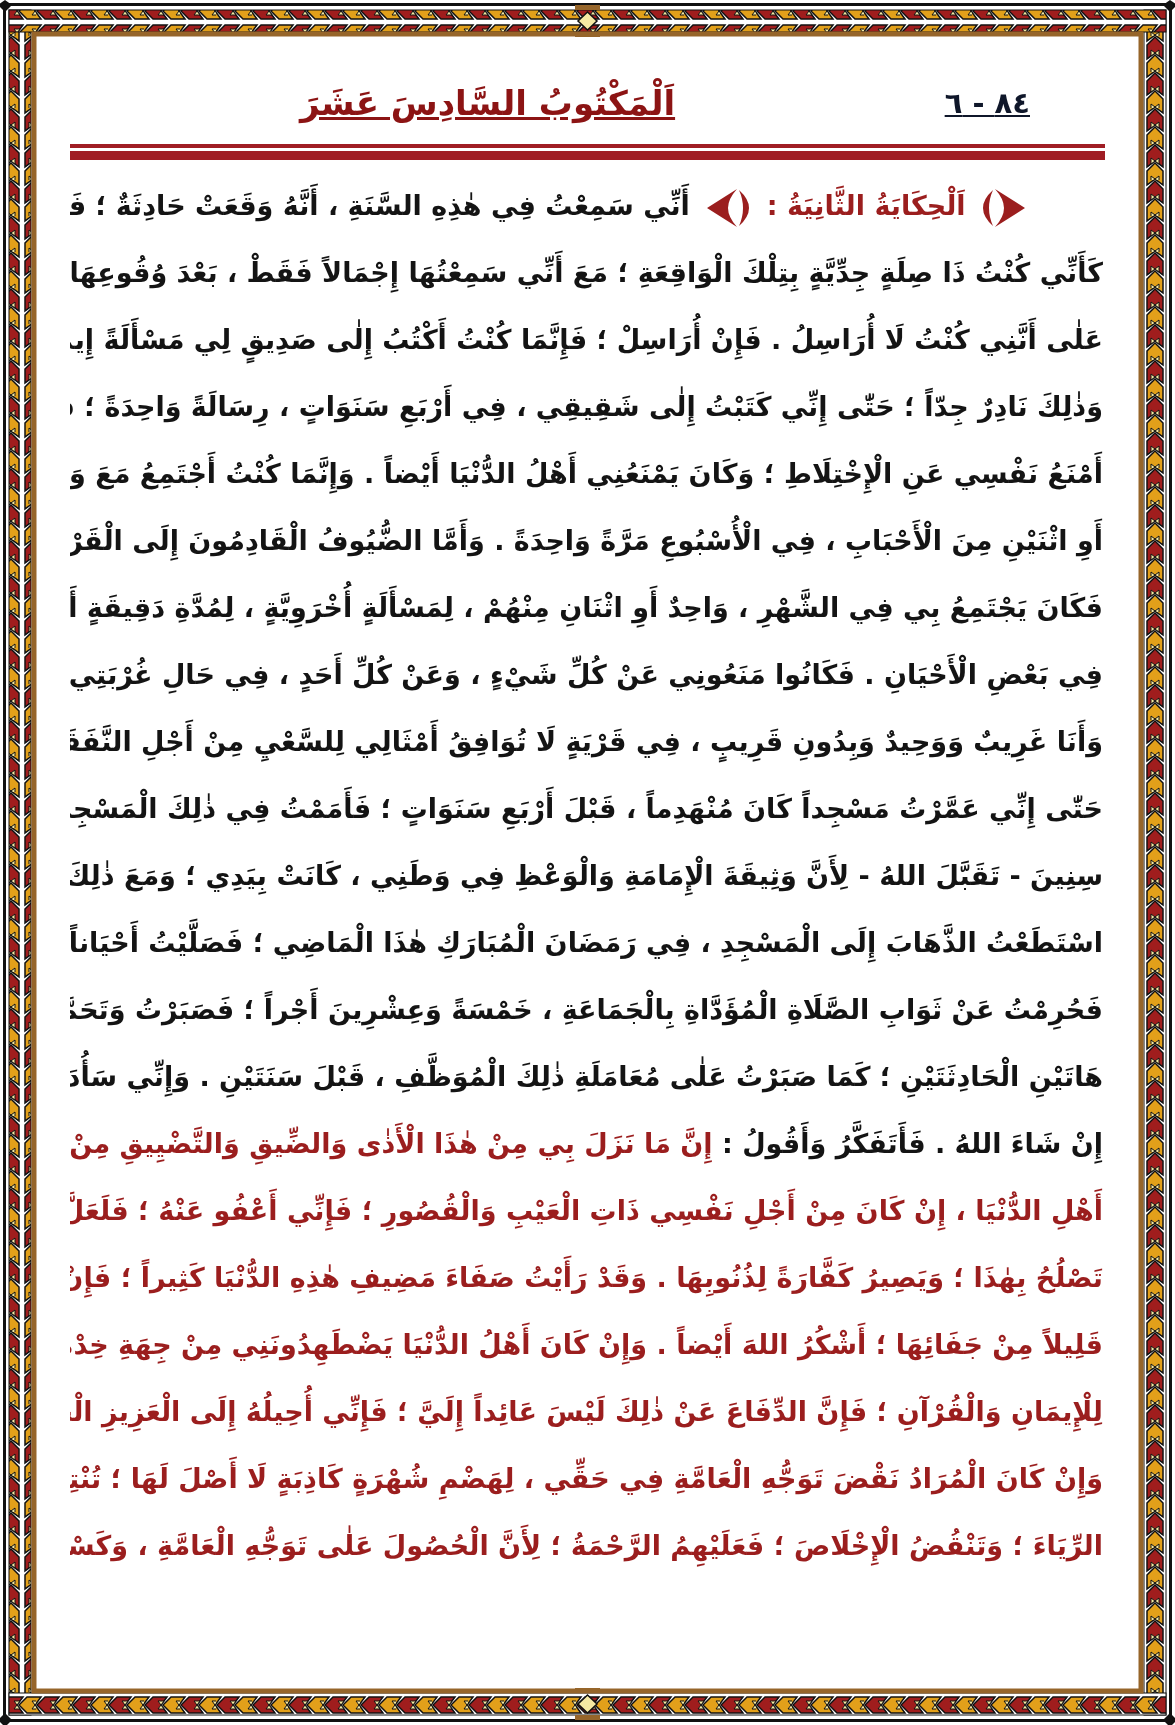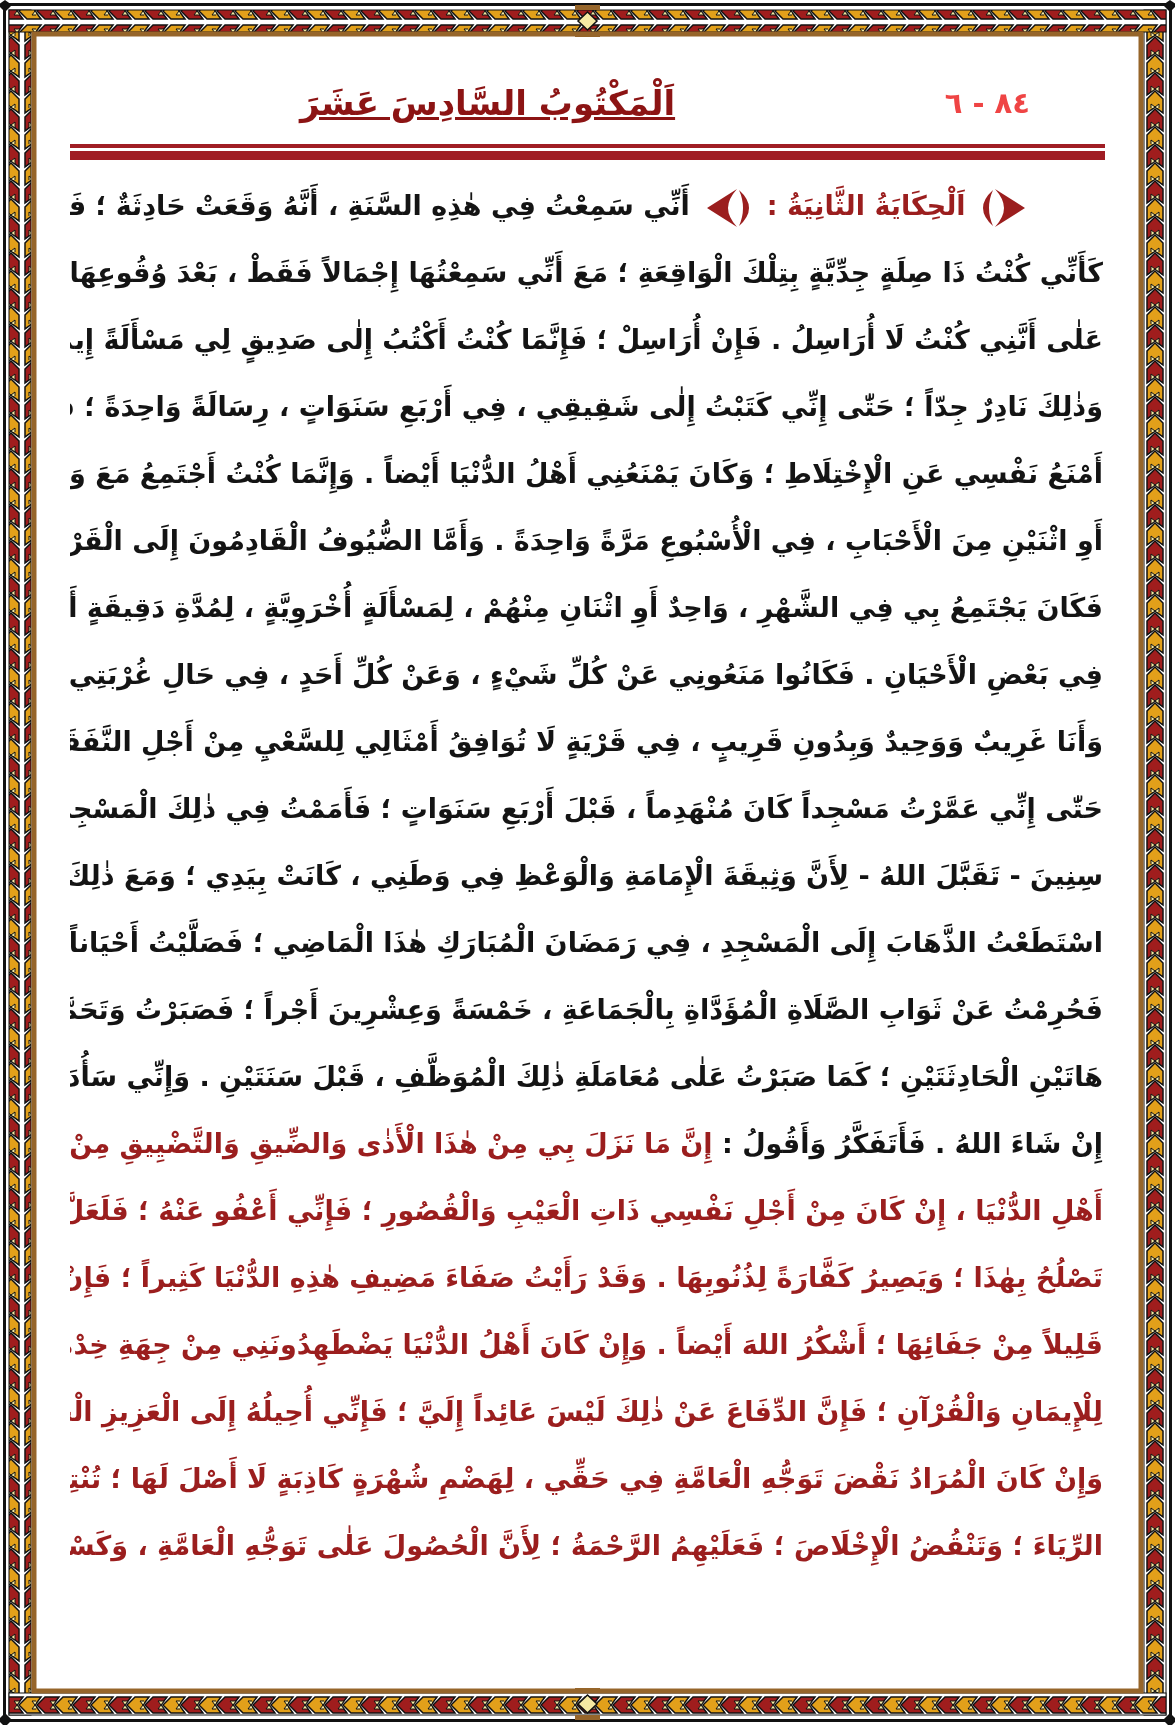--- a/index.html
+++ b/index.html
@@ -21,8 +21,8 @@
   }
   .pagenum {
     position:absolute; top:86px; right:145px;
-    font-size:29px; font-weight:bold; color:#ef4444;
-    direction:rtl; white-space:nowrap; letter-spacing:4px;
+    font-size:29px; font-weight:bold; color:#0f172a;
+    direction:rtl; white-space:nowrap; letter-spacing:4px;text-decoration:underline;
   }
 
   .rule { position:absolute; top:144px; left:70px; right:70px; }

